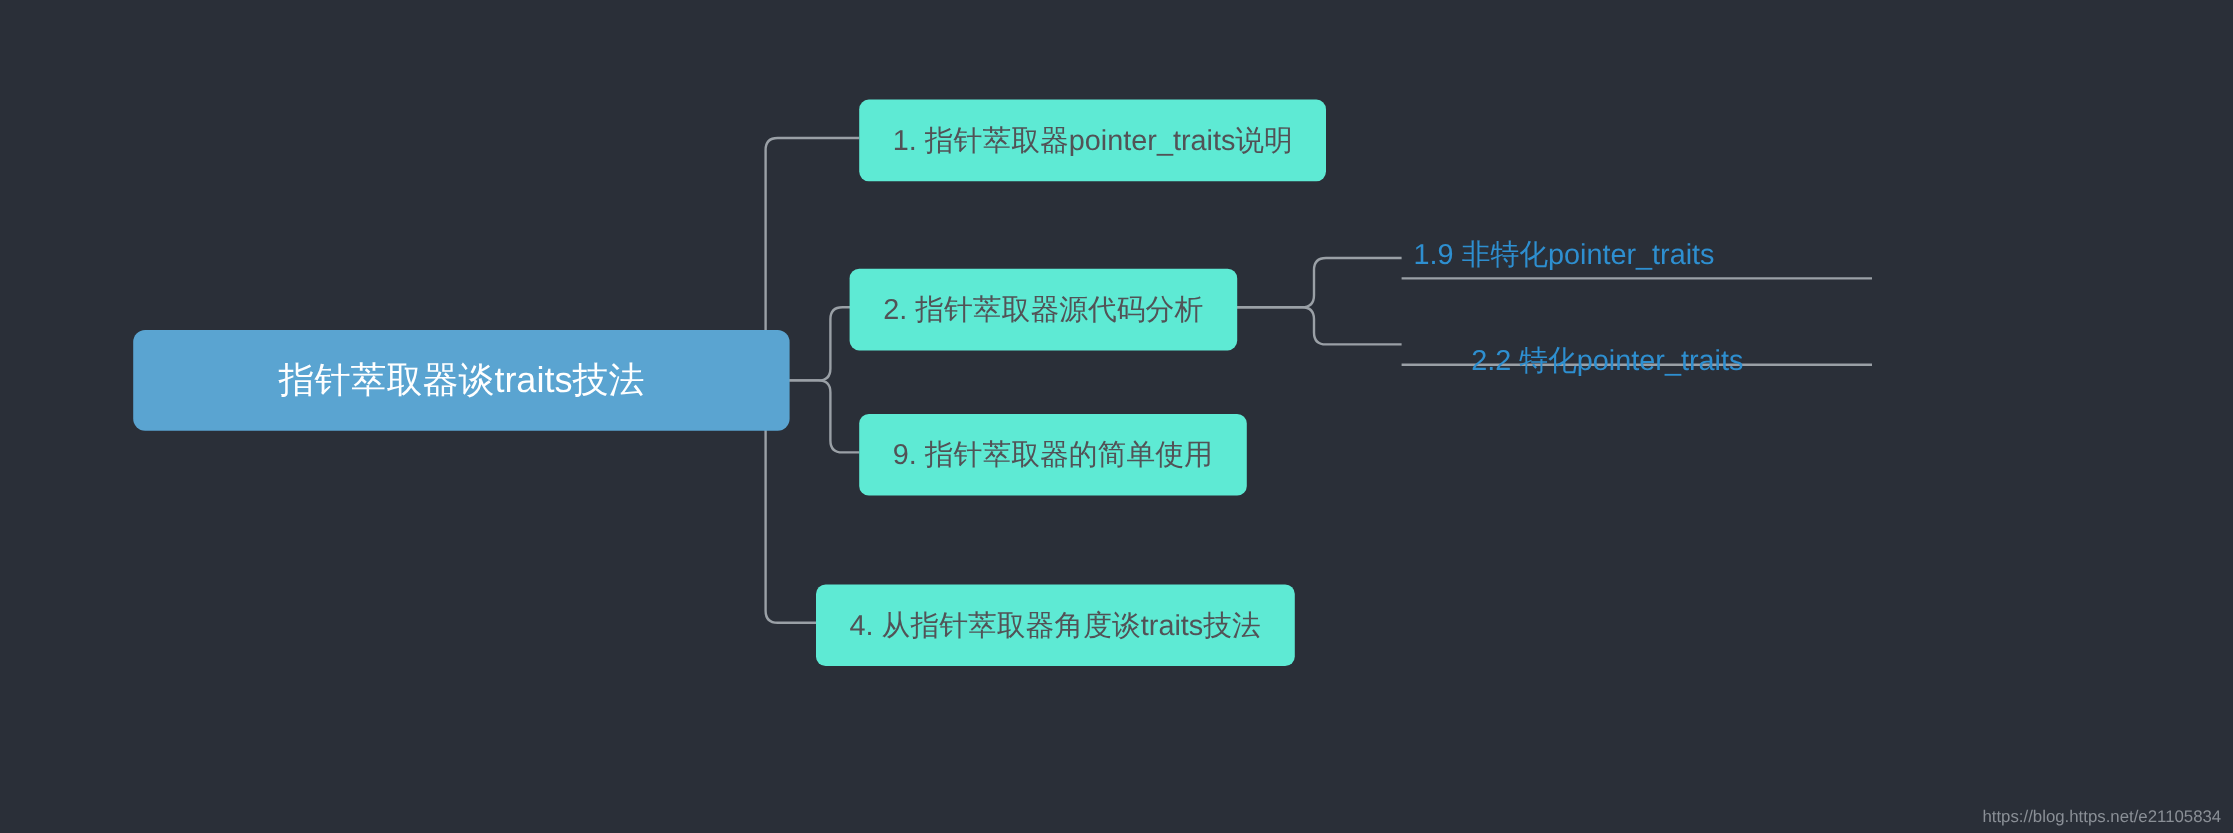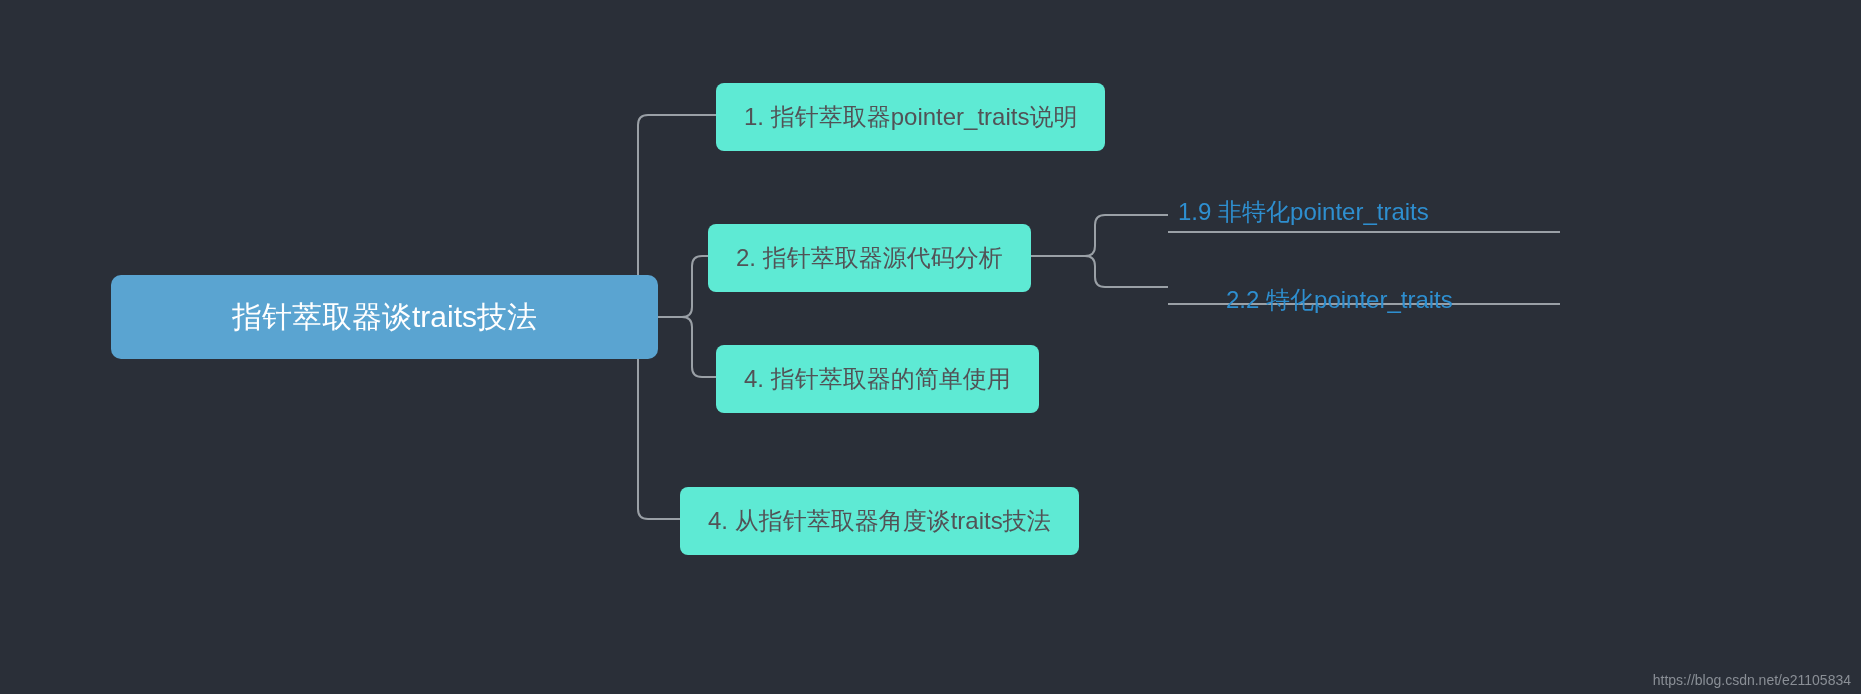--- a/index.html
+++ b/index.html
@@ -86,7 +86,7 @@
   <span>2. 指针萃取器源代码分析</span>
 </div>
 <div class="branch-node" style="left:716px; top:345px;">
-  <span>4. 指针萃取器的简单使用</span>
+  <span>9. 指针萃取器的简单使用</span>
 </div>
 <div class="branch-node" style="left:680px; top:487px;">
   <span>4. 从指针萃取器角度谈traits技法</span>

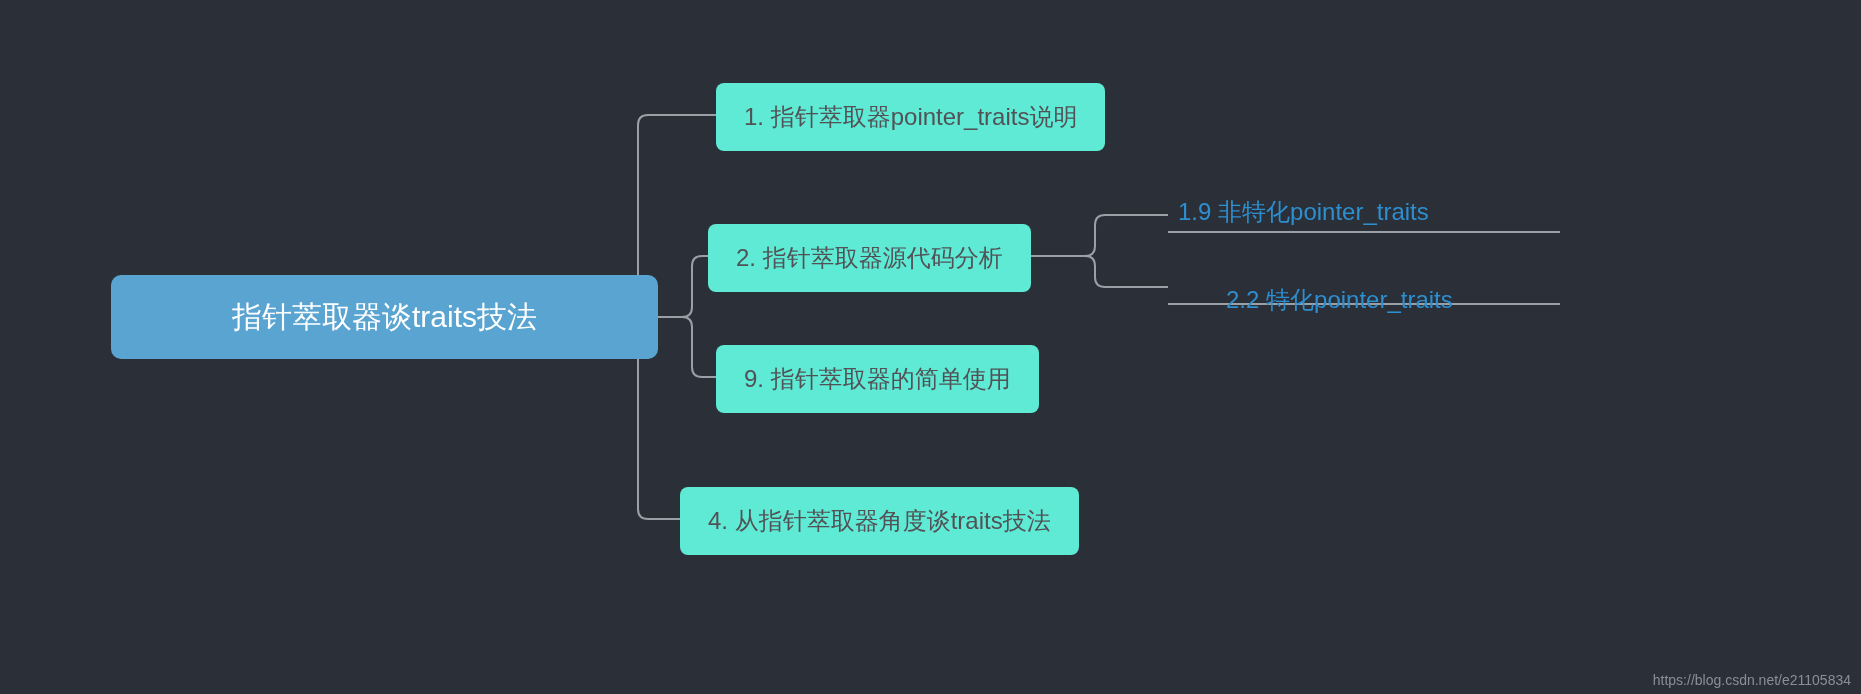--- a/index.html
+++ b/index.html
@@ -100,7 +100,7 @@
 </div>
 
 <div class="watermark">
-  <span>https://blog.csdn.net/e21105834</span>
+  <span>https://blog.https.net/e21105834</span>
 </div>
 
 </body></html>

